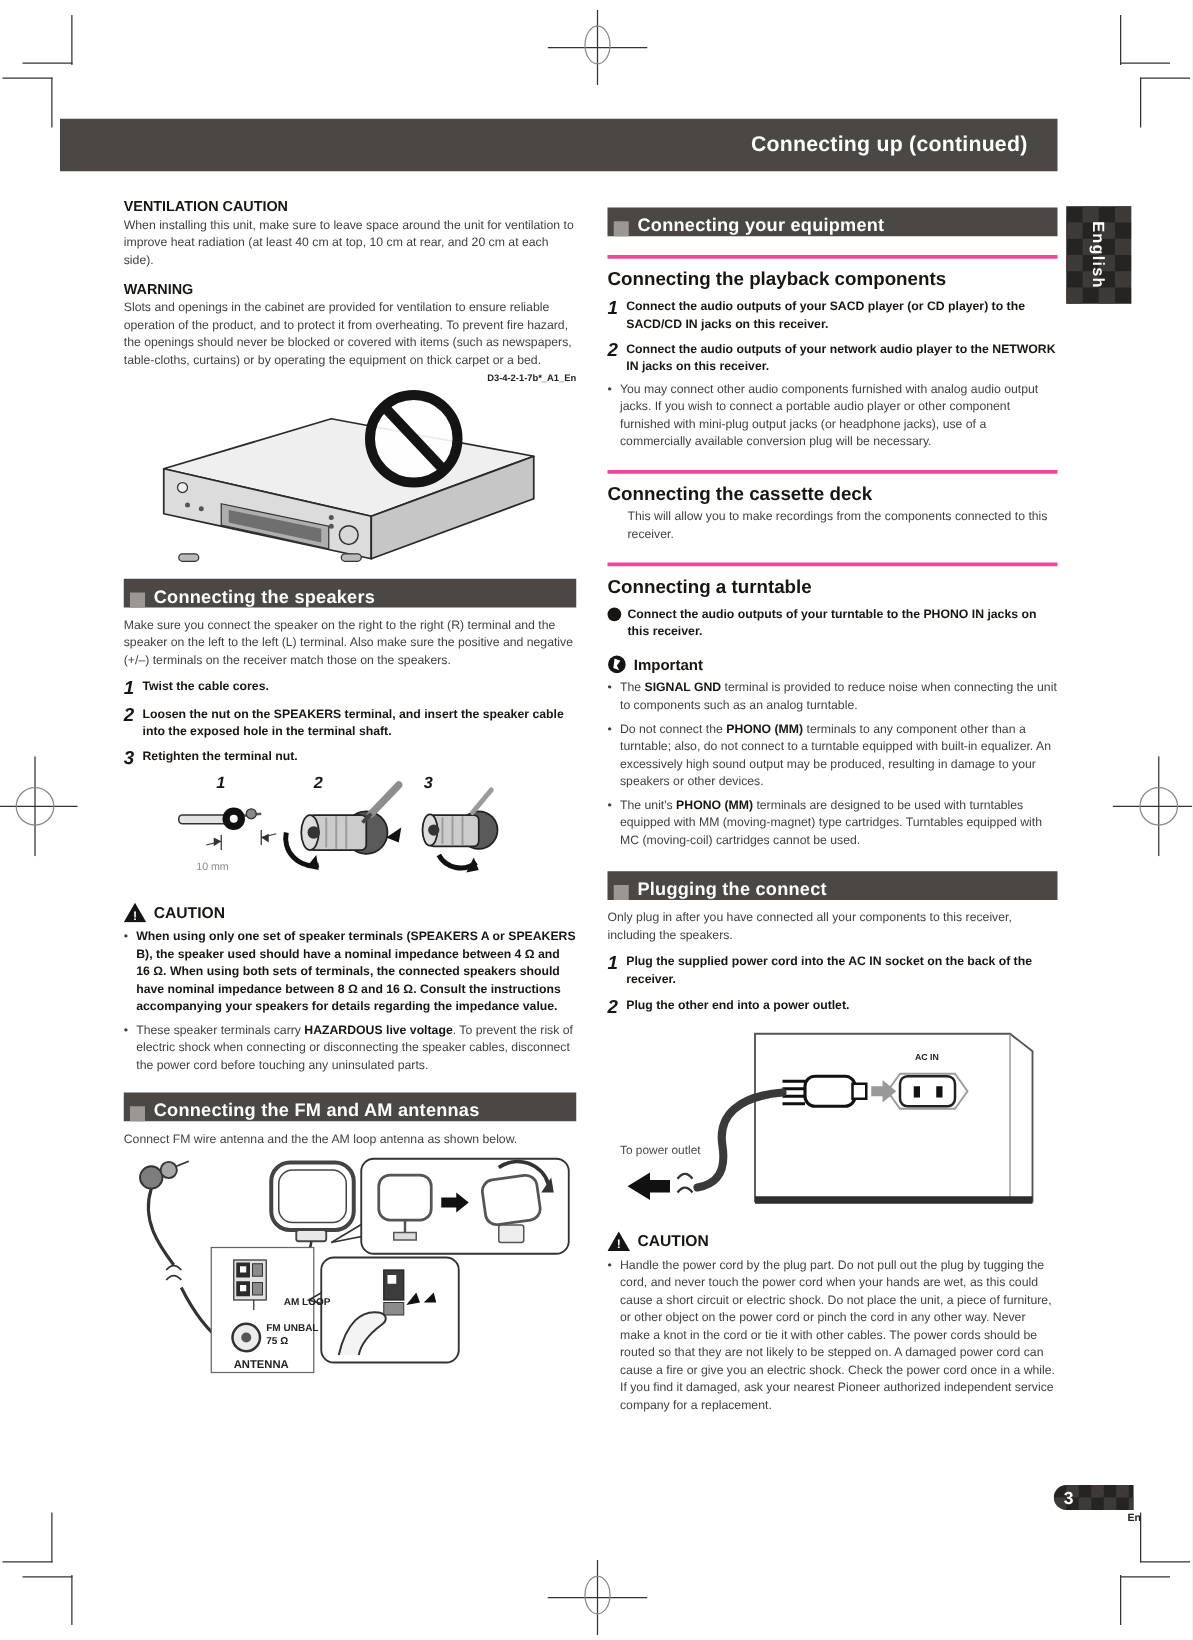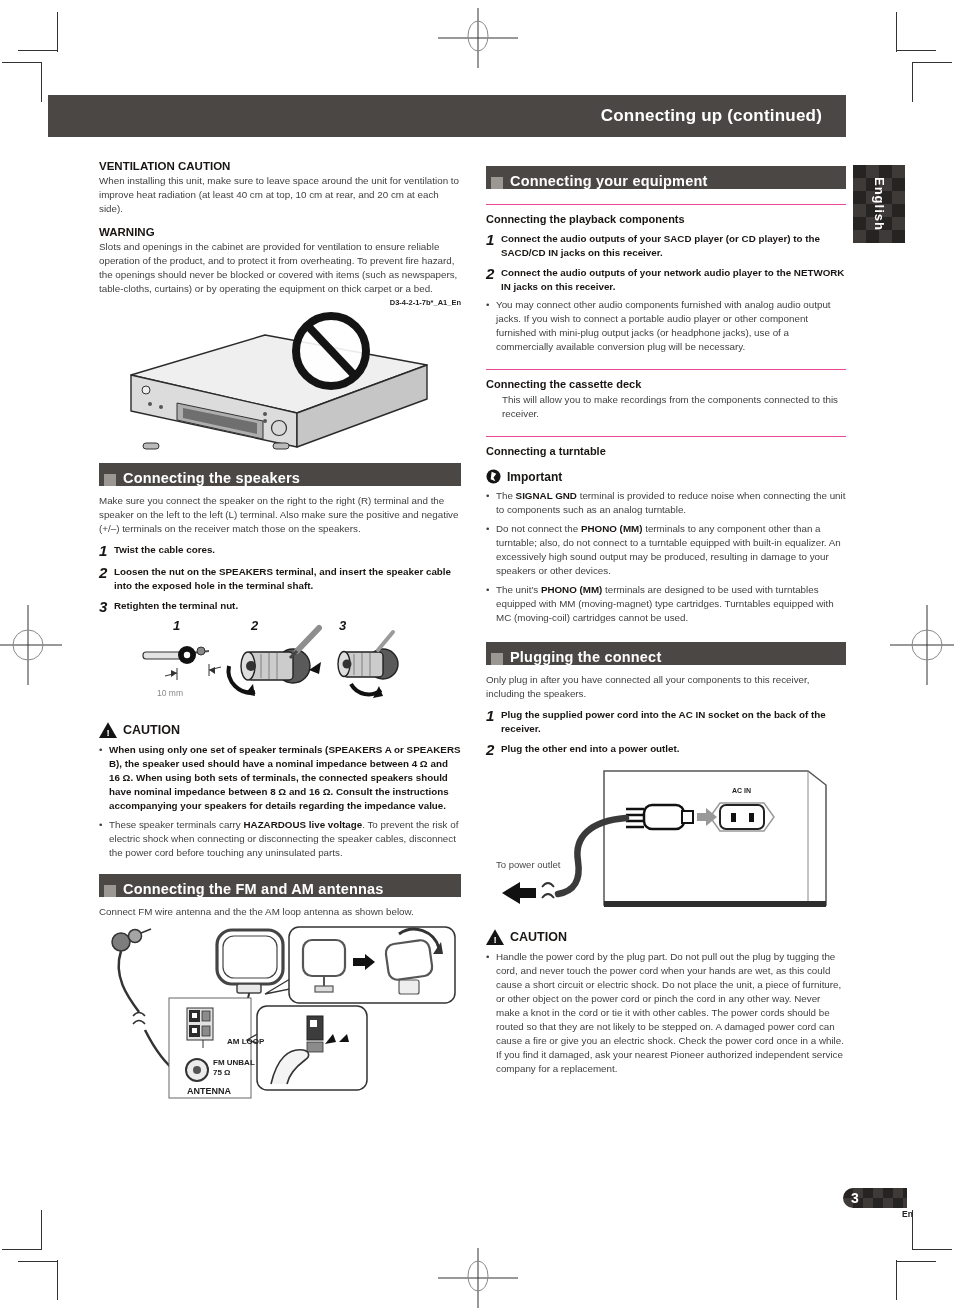--- a/index.html
+++ b/index.html
@@ -32,7 +32,7 @@
   .secbar{background:#4a4745;height:23px;display:flex;align-items:flex-end;gap:7px;padding-left:5px;}
   .secbar .sq{width:12px;height:12px;background:#9b9793;flex:none;}
   .secbar .t{color:#fff;font-weight:bold;font-size:14.5px;letter-spacing:.2px;}
-  .subhead{font-weight:bold;font-size:11px;color:#191513;border-top:1px solid #ec4899;
+  .subhead{font-weight:bold;font-size:15px;color:#191513;border-top:3px solid #ec4899;
            padding-top:8px;margin-top:15px;}
   .step{display:flex;margin-top:7px;}
   .stepnum{font-style:italic;font-weight:bold;font-size:15px;color:#191513;width:15px;flex:none;line-height:1;}

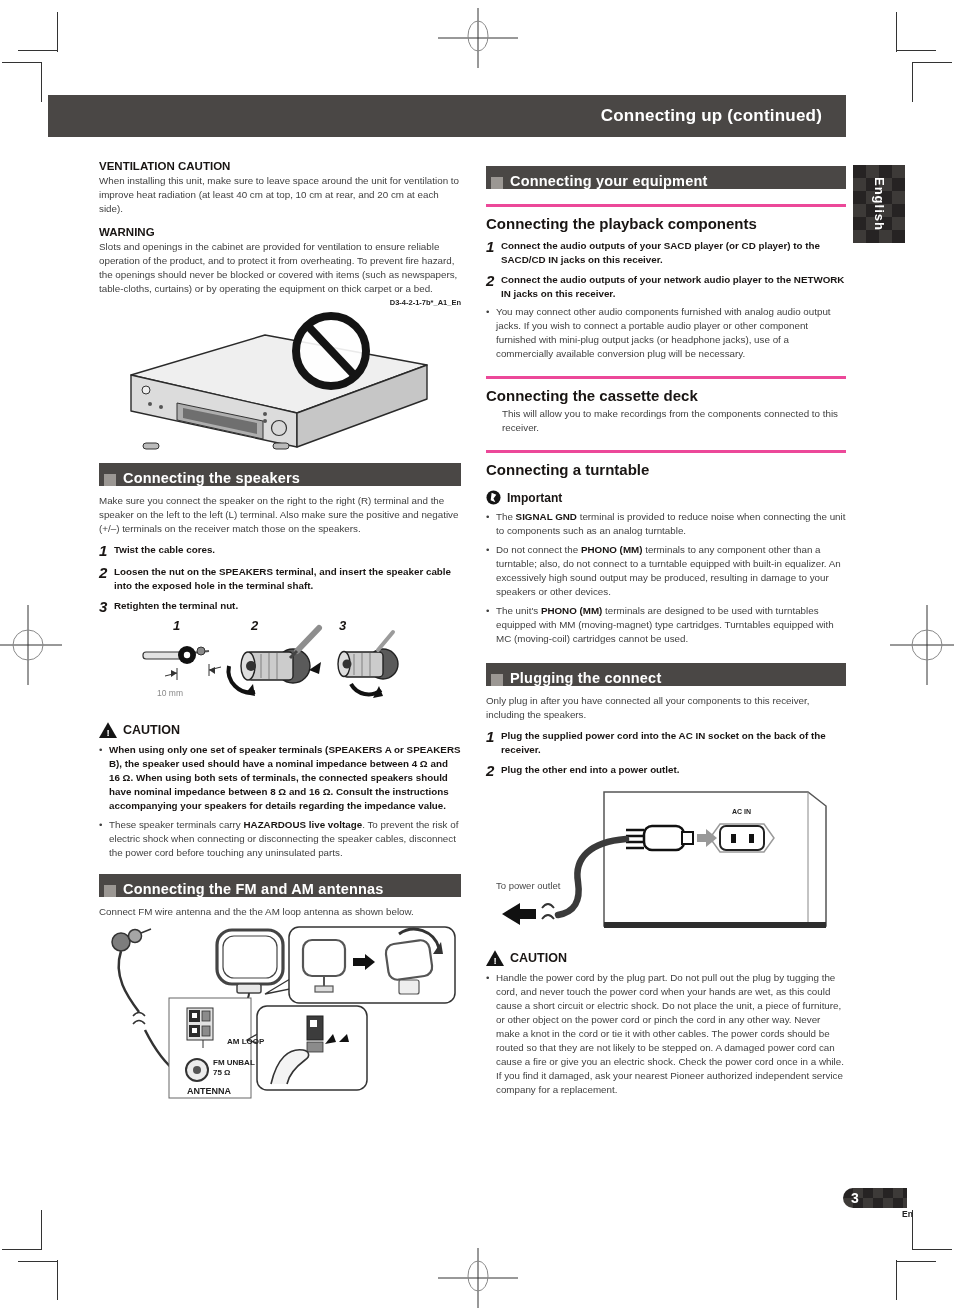--- a/index.html
+++ b/index.html
@@ -320,6 +320,10 @@
     <p class="note-ind">This will allow you to make recordings from the components connected to this receiver.</p>
 
     <div class="subhead">Connecting a turntable</div>
+    <div class="instr">
+      <span class="cdot"></span>
+      <span class="tx">Connect the audio outputs of your turntable to the PHONO IN jacks on this receiver.</span>
+    </div>
 
     <div class="imphead">
       <svg width="15" height="15" viewBox="0 0 16 16">

